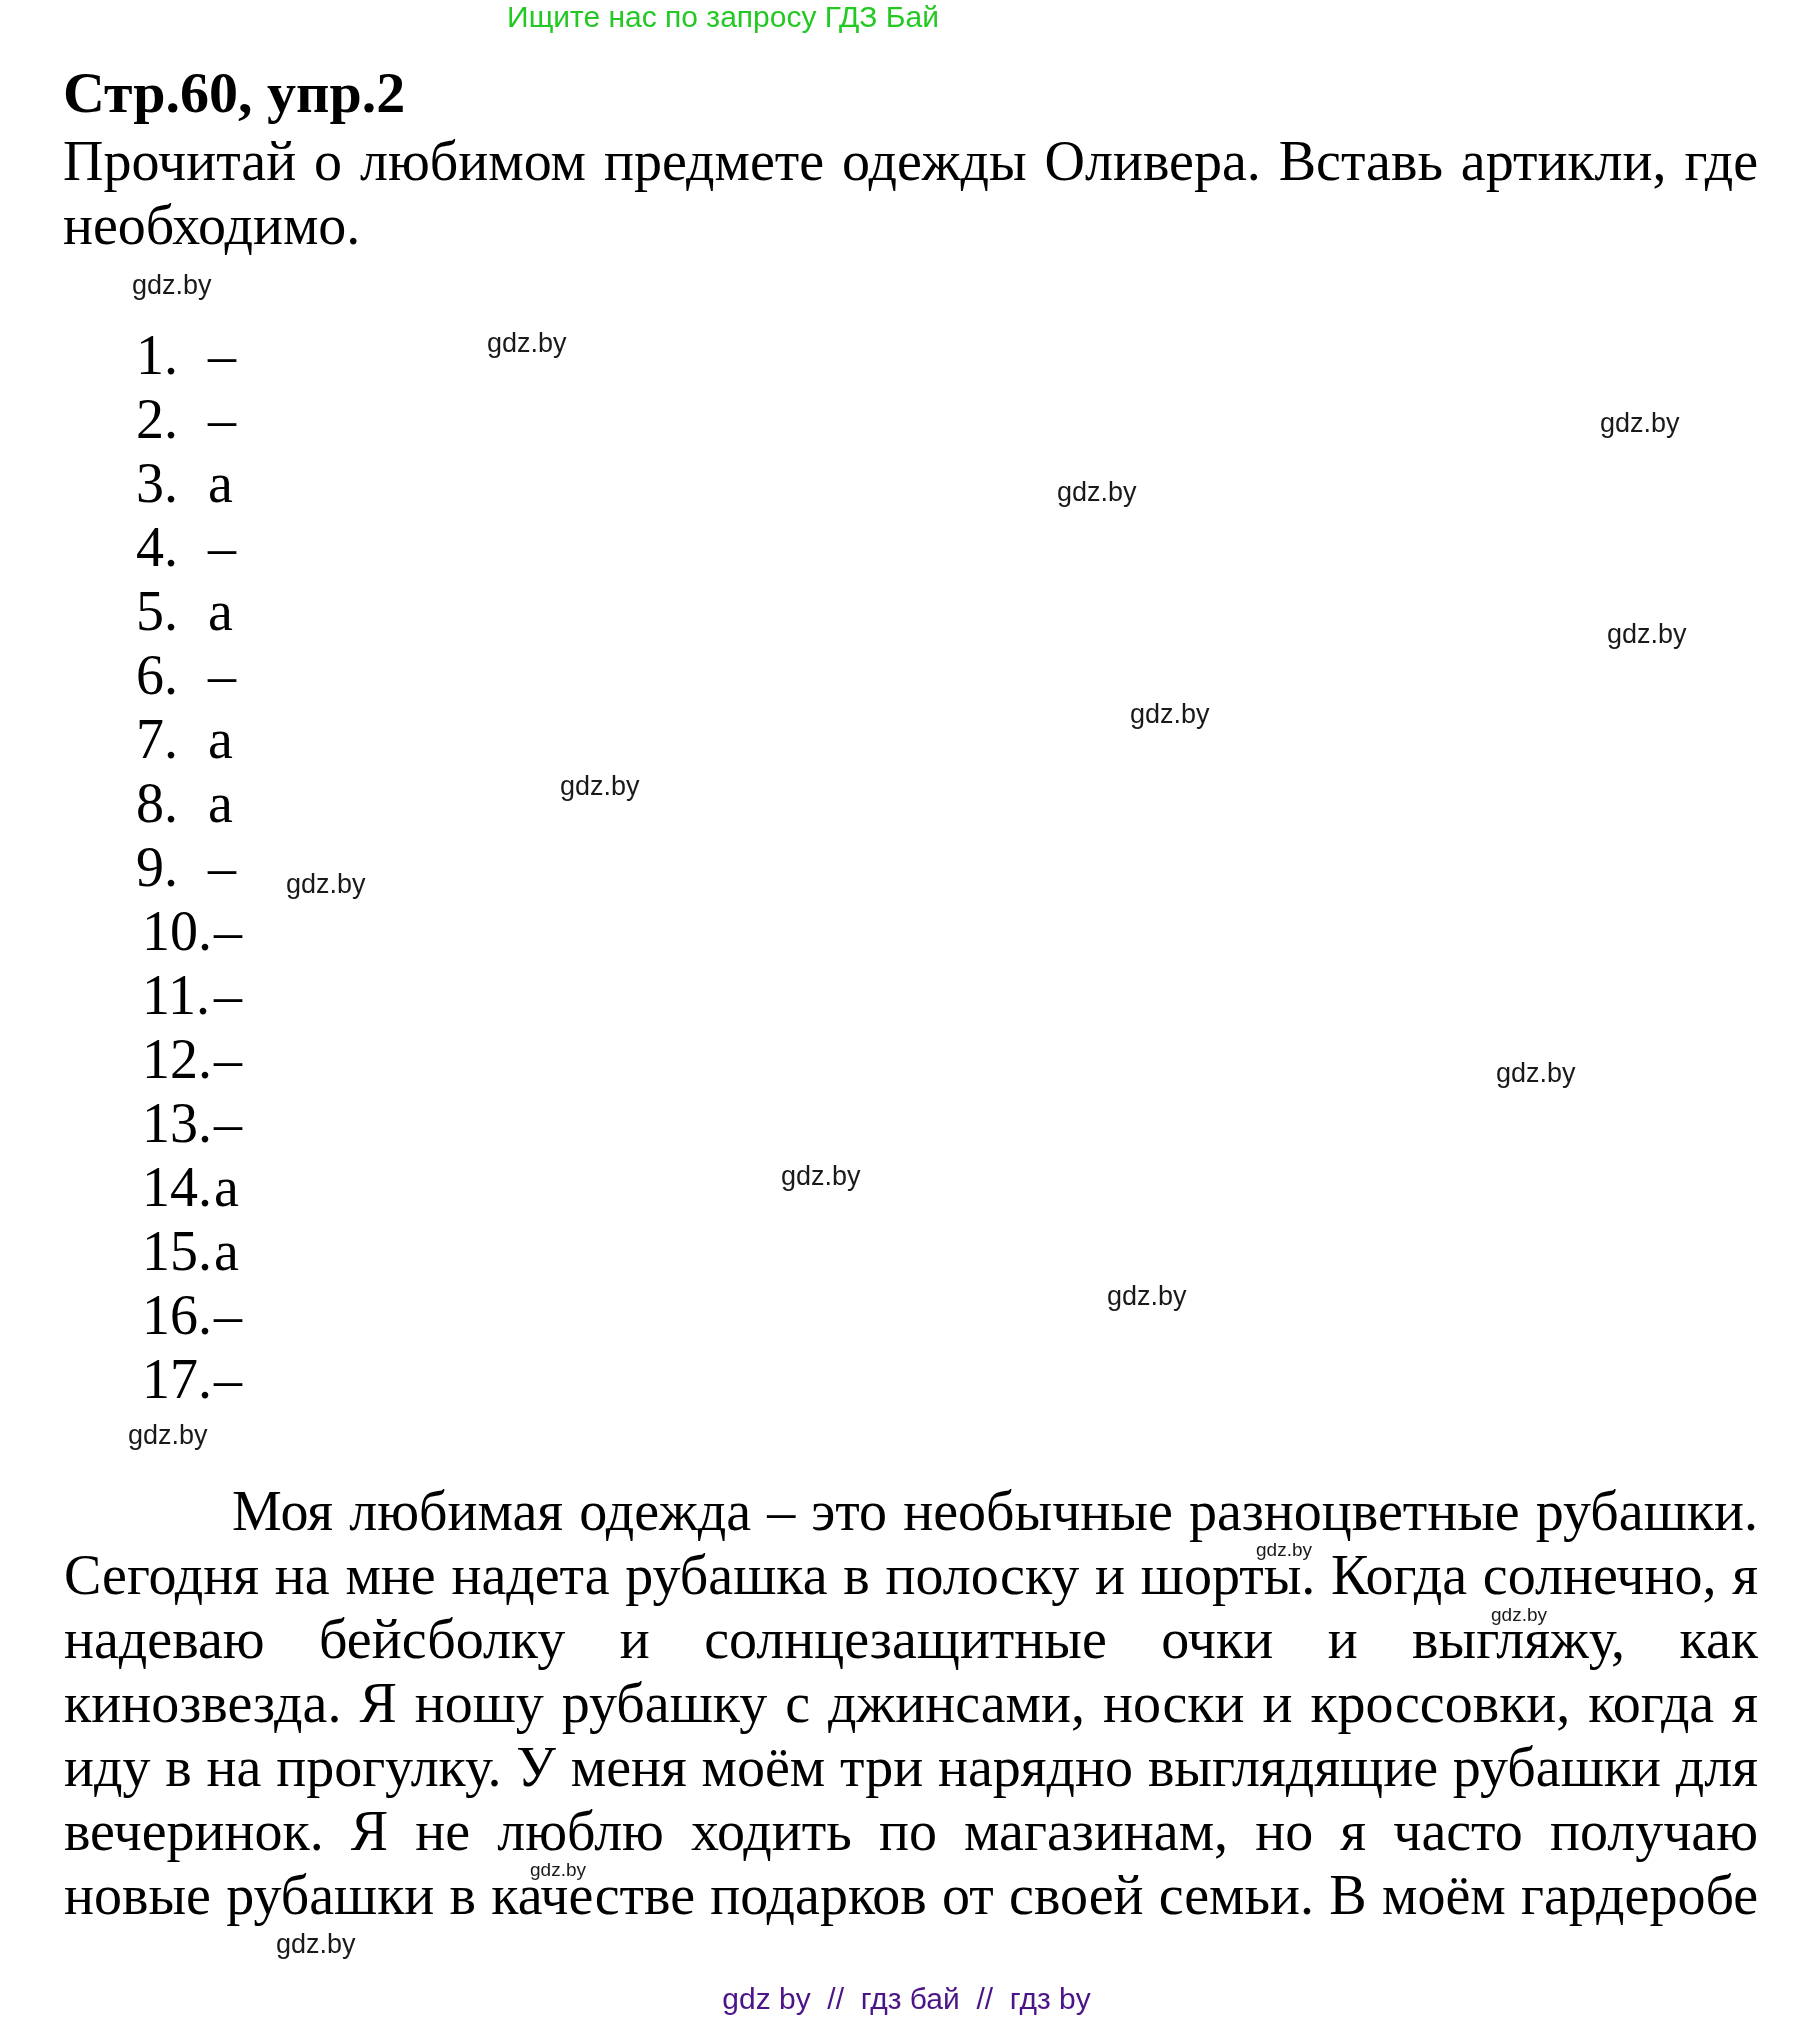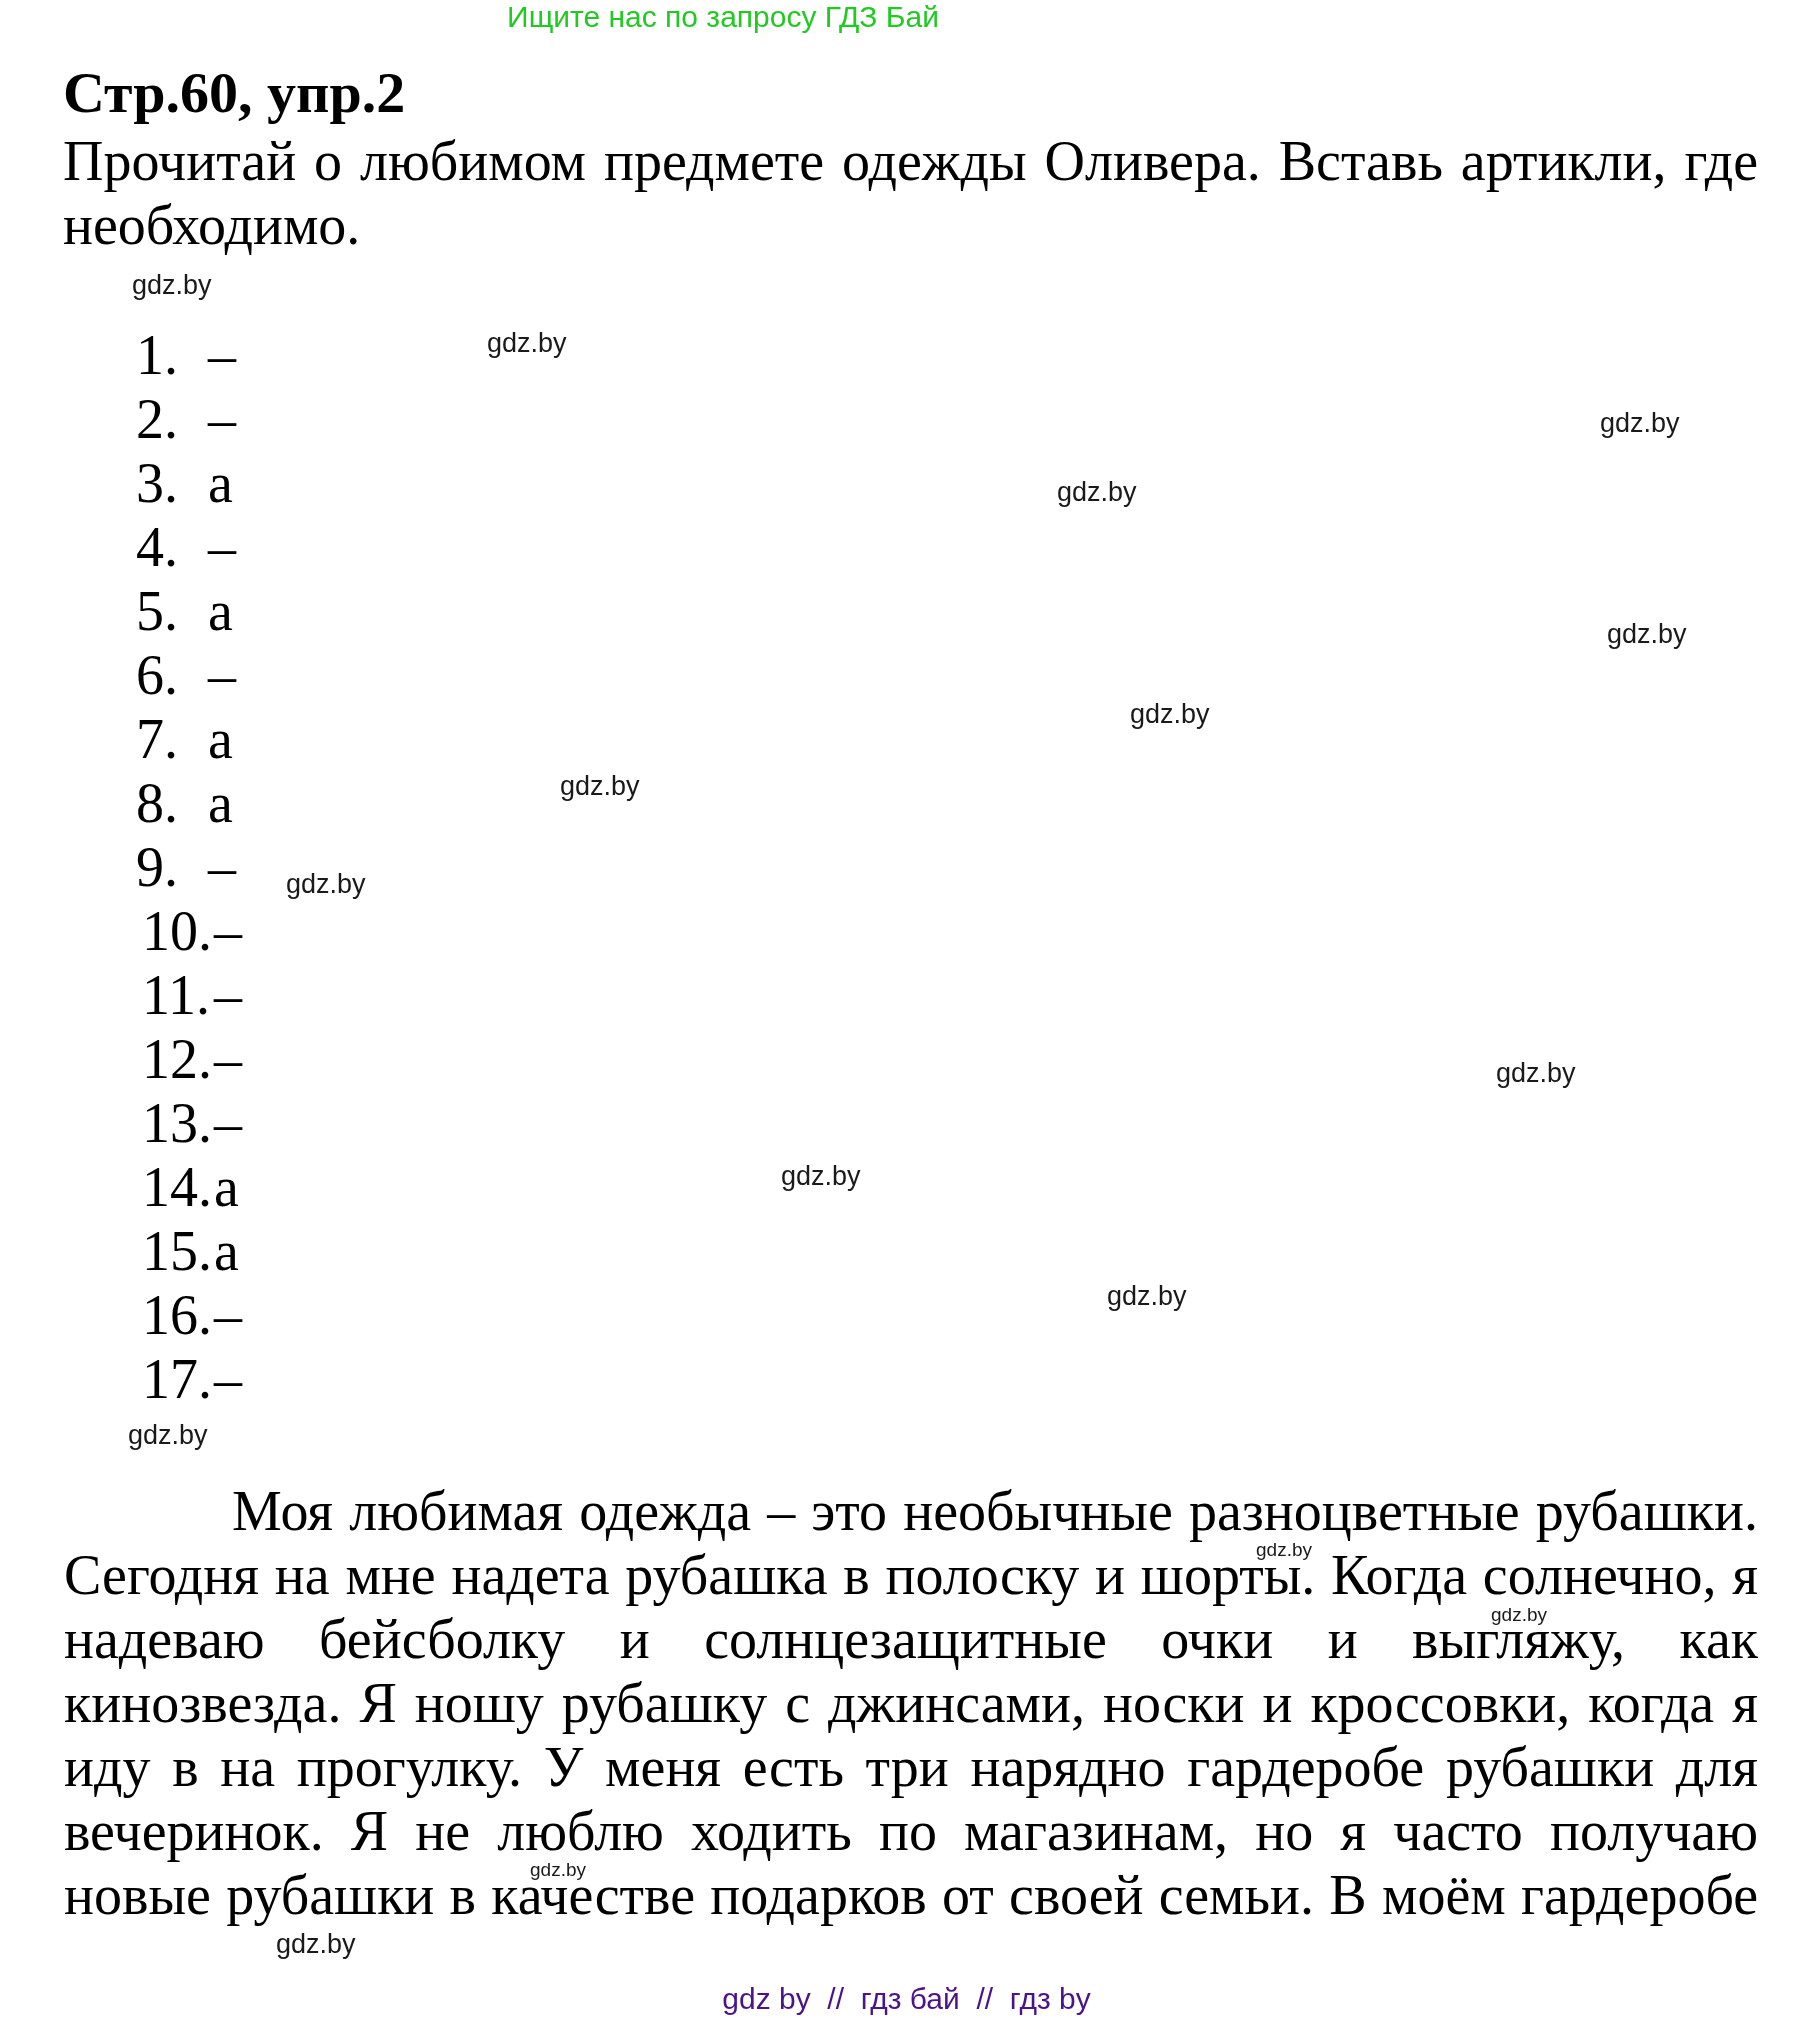--- a/index.html
+++ b/index.html
@@ -81,7 +81,7 @@
     <span class="line" style="word-spacing: 0px;">Сегодня на мне надета рубашка в полоску и шорты. Когда солнечно, я</span>
     <span class="line" style="word-spacing: 0px;">надеваю бейсболку и солнцезащитные очки и выгляжу, как</span>
     <span class="line" style="word-spacing: 0px;">кинозвезда. Я ношу рубашку с джинсами, носки и кроссовки, когда я</span>
-    <span class="line" style="word-spacing: 0px;">иду в на прогулку. У меня есть три нарядно гардеробе рубашки для</span>
+    <span class="line" style="word-spacing: 0px;">иду в на прогулку. У меня моём три нарядно выглядящие рубашки для</span>
     <span class="line" style="word-spacing: 0px;">вечеринок. Я не люблю ходить по магазинам, но я часто получаю</span>
     <span class="line" style="word-spacing: 0px;">новые рубашки в качестве подарков от своей семьи. В моём гардеробе</span>
   </div>

